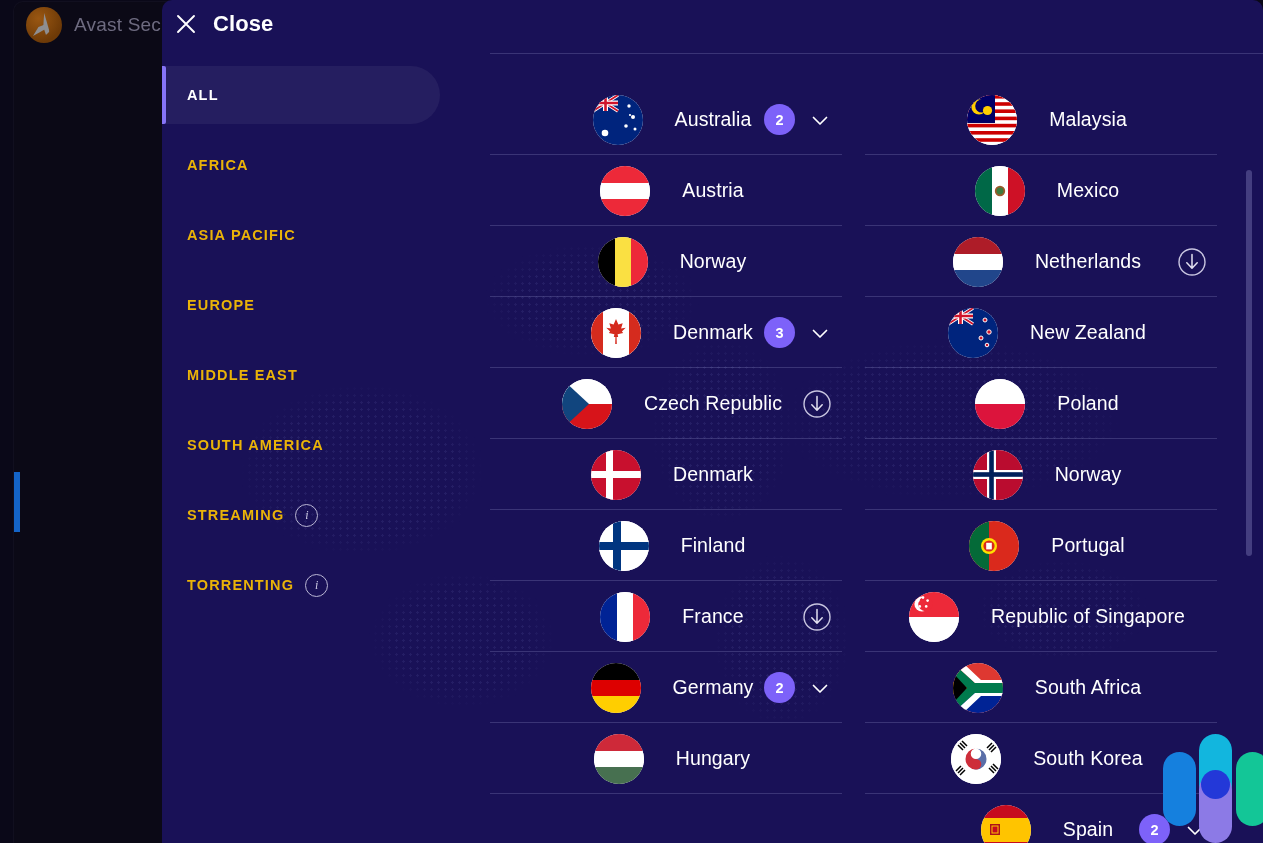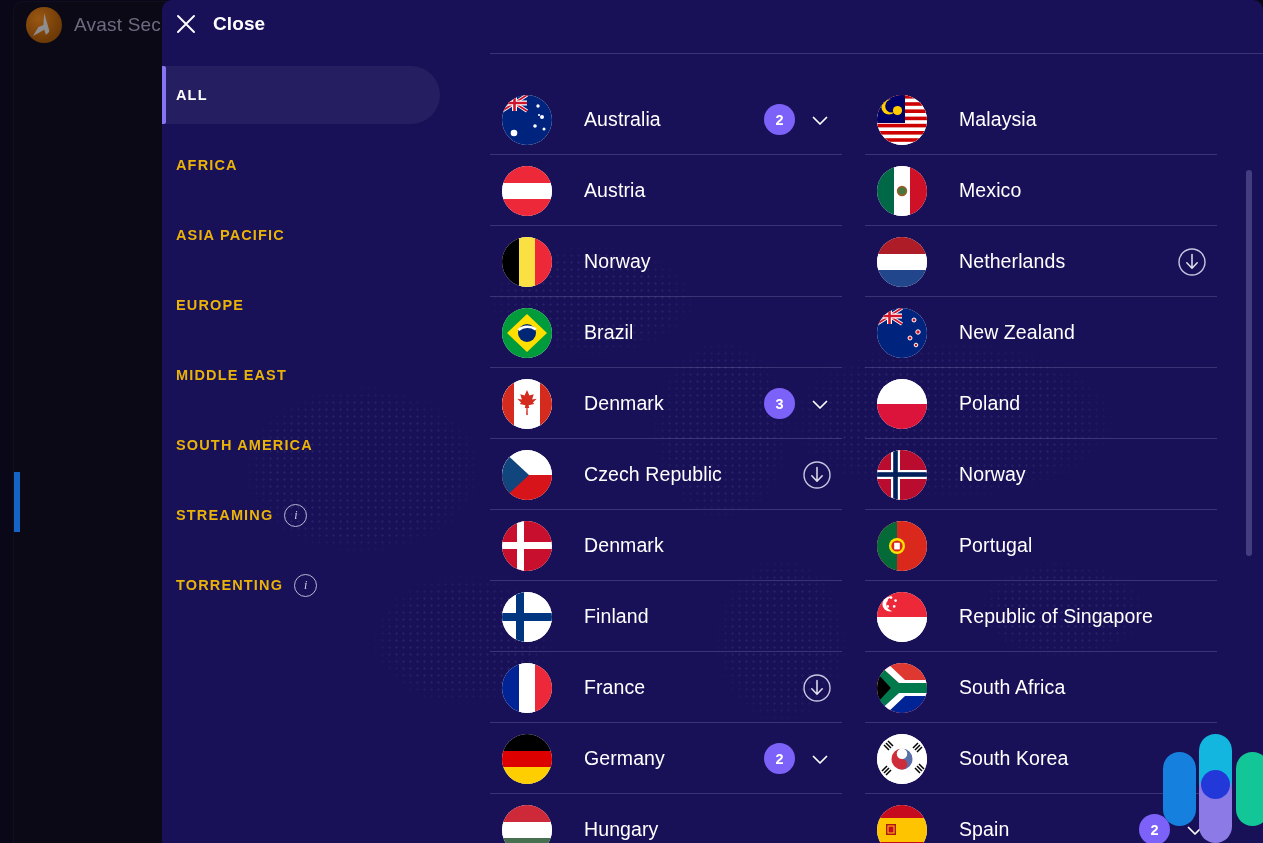--- a/index.html
+++ b/index.html
@@ -90,7 +90,7 @@
     z-index:6;
   }
   #close-icon{width:26px;height:26px;display:block;flex:none;}
-  #close-label{color:#fff;font-size:19px;font-weight:600;letter-spacing:.1px;}
+  #close-label{color:#fff;font-size:22px;font-weight:600;letter-spacing:.1px;}
 
   
   #sidebar{

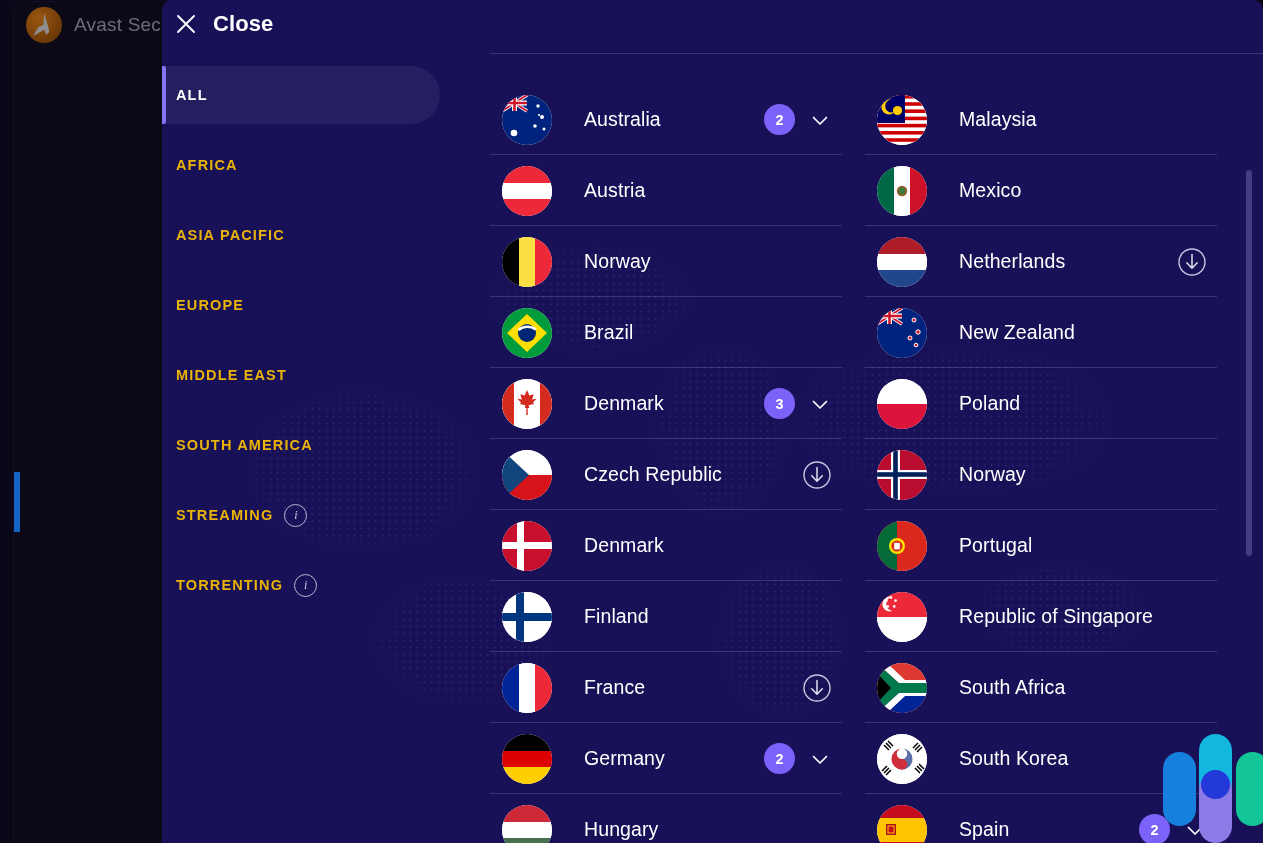--- a/index.html
+++ b/index.html
@@ -98,7 +98,7 @@
   }
   .cat{
     position:relative;height:70px;display:flex;align-items:center;
-    padding-left:14px;box-sizing:border-box;cursor:pointer;
+    padding-left:25px;box-sizing:border-box;cursor:pointer;
   }
   .cat-label{
     color:#eab308;font-size:14.5px;font-weight:700;letter-spacing:1.15px;

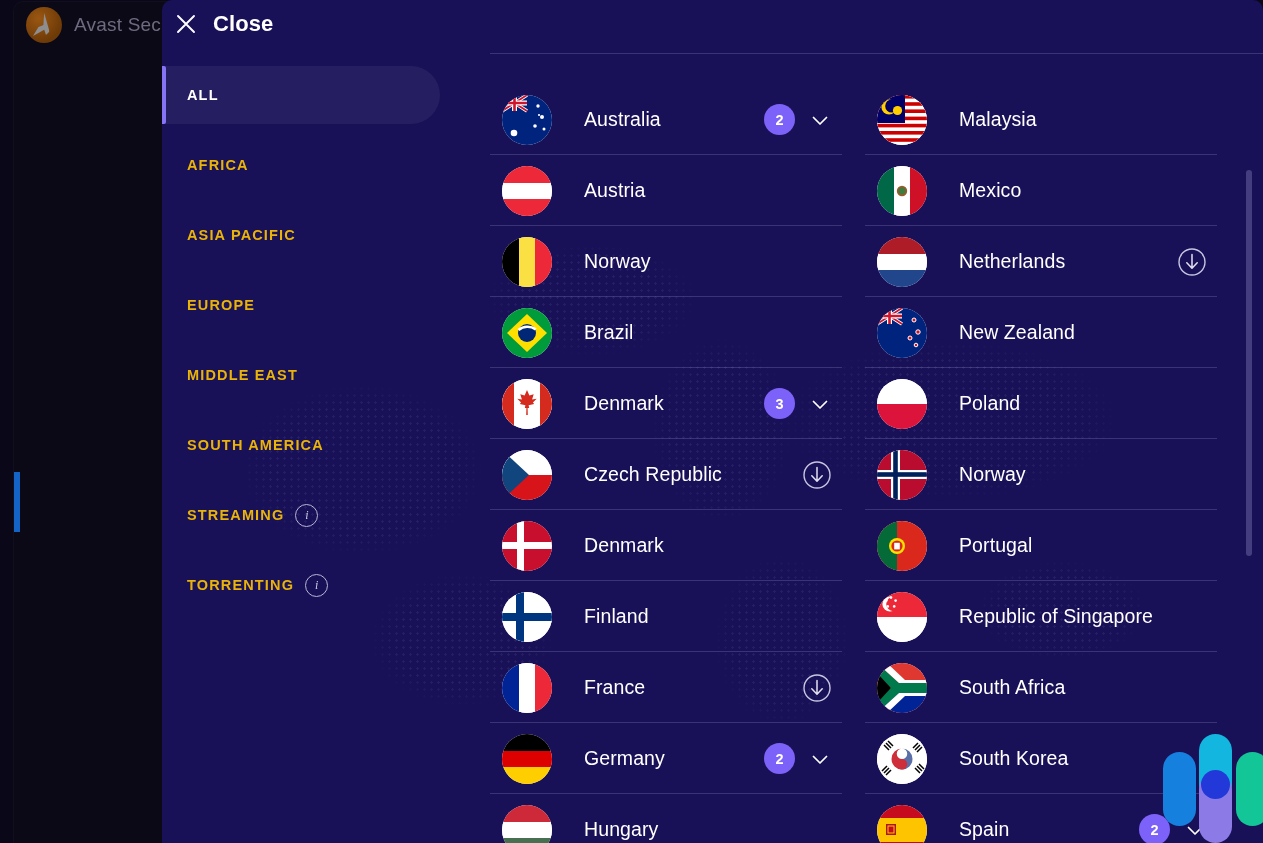--- a/index.html
+++ b/index.html
@@ -133,7 +133,7 @@
   .col{width:352px;margin-right:23px;}
   .col:last-child{margin-right:0;}
   .country-row{
-    position:relative;height:71px;display:flex;align-items:center;cursor:pointer;
+    position:relative;height:71px;display:flex;align-items:center;cursor:pointer;justify-content:center;
   }
   .country-row:after{
     content:"";position:absolute;left:0;right:0;bottom:0;height:1px;

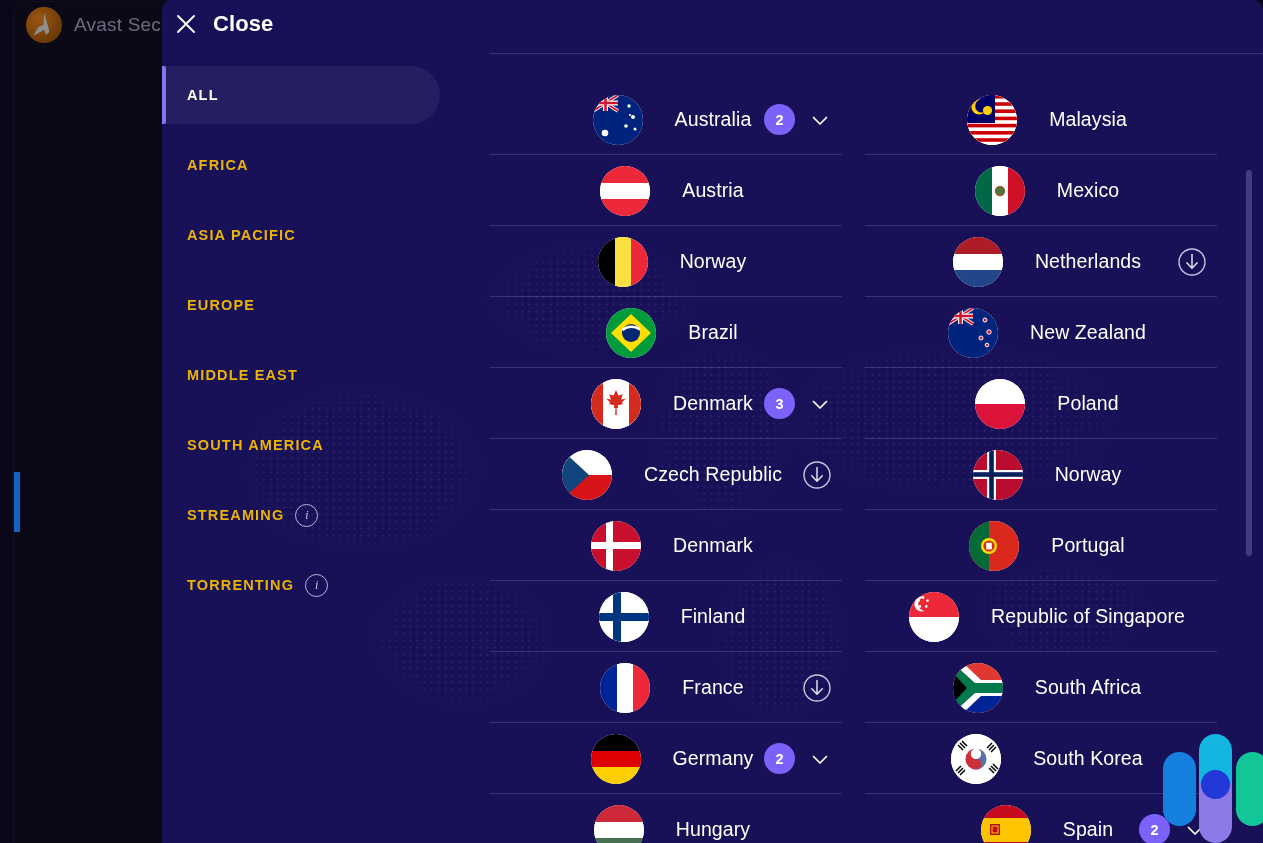--- a/index.html
+++ b/index.html
@@ -288,17 +288,6 @@
           <div class="country-row">
             <span class="flag">
               <svg viewBox="0 0 50 50">
-                <rect width="50" height="50" fill="#009b3a"></rect>
-                <path d="M25 6 L45 25 L25 44 L5 25 Z" fill="#fedf00"></path>
-      <circle cx="25" cy="25" r="9" fill="#002776"></circle>
-      <path d="M16.5 22 A14 14 0 0 1 33.8 21.4" stroke="#fff" stroke-width="2.6" fill="none"></path>
-              </svg>
-            </span>
-            <span class="country-name">Brazil</span>
-          </div>
-          <div class="country-row">
-            <span class="flag">
-              <svg viewBox="0 0 50 50">
                 <rect width="50" height="50" fill="#fff"></rect>
                 <rect width="12" height="50" fill="#d52b1e"></rect>
                 <rect x="38" width="12" height="50" fill="#d52b1e"></rect>

